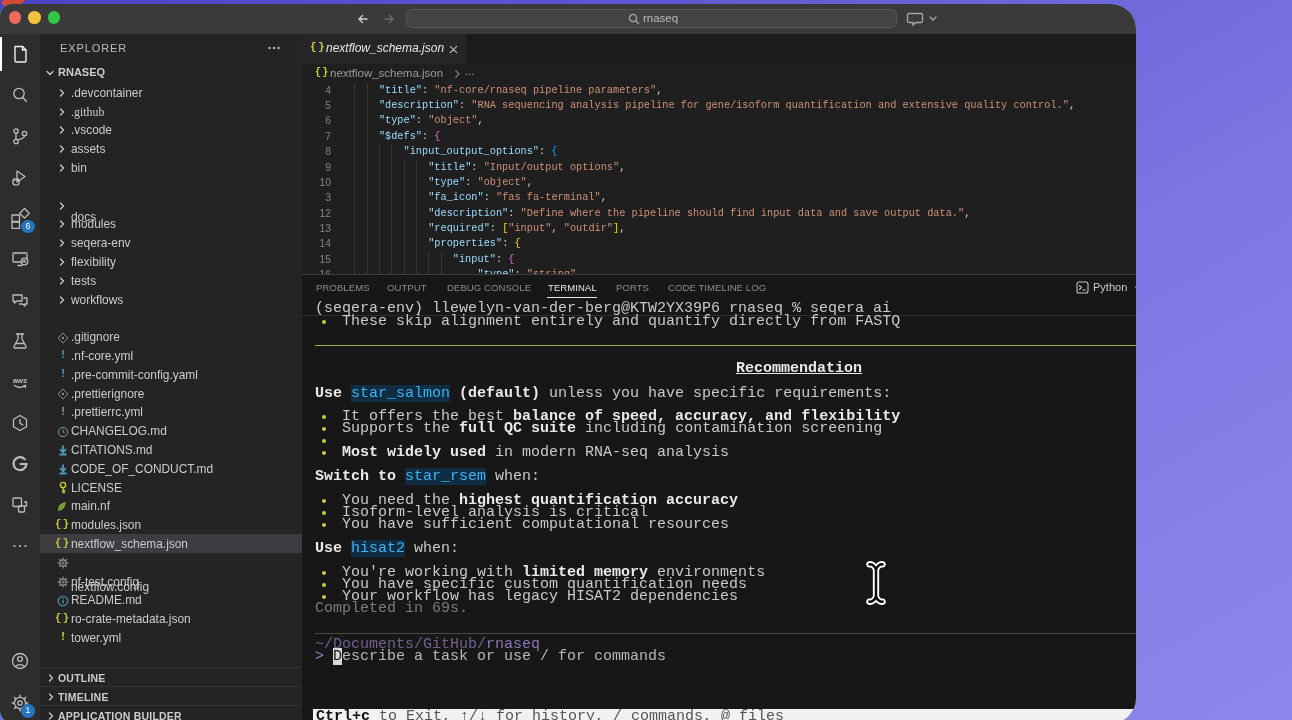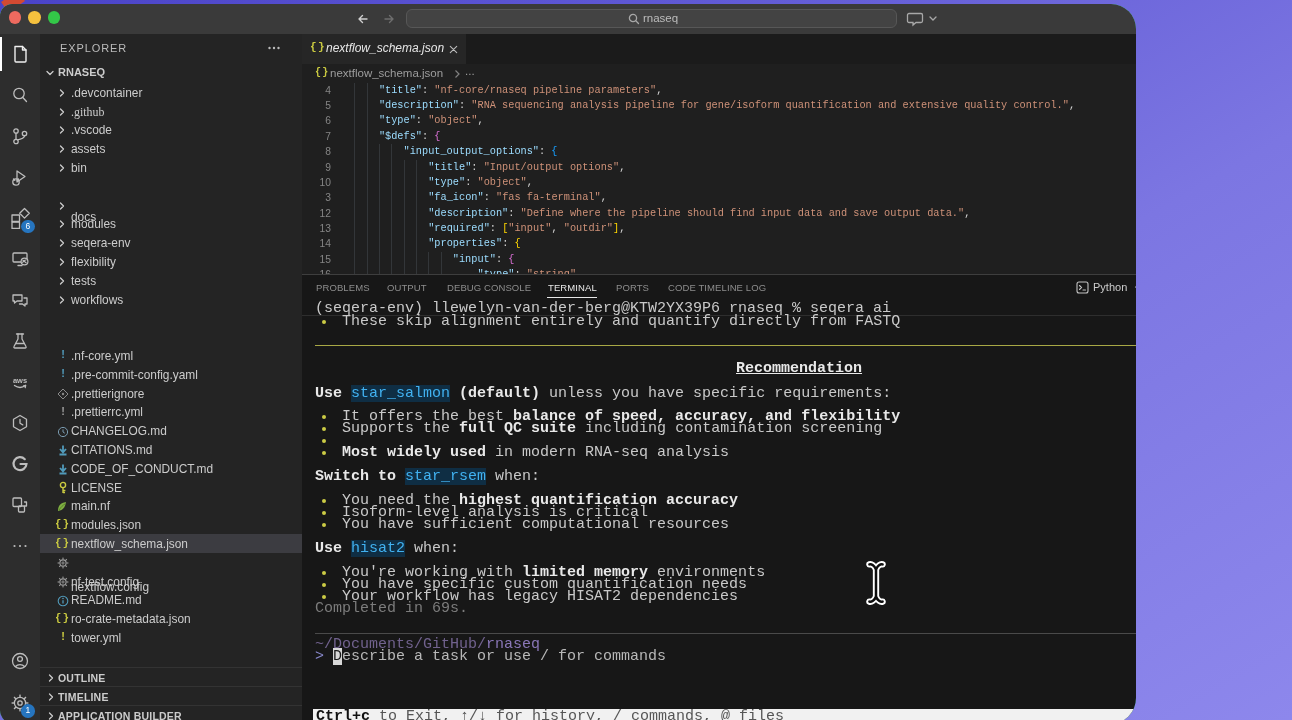--- a/index.html
+++ b/index.html
@@ -244,6 +244,13 @@
           <path d="M3.5 2 l3 3 l-3 3" fill="none" stroke="#cccccc" stroke-width="1.3" stroke-linecap="round" stroke-linejoin="round"></path>
         </svg>
         <span class="rowlab" style="left:31px;">workflows</span>
+      </div>
+<div class="row" style="top:293.6px;">
+        <svg class="abs" style="left:17px;top:4px;" width="12" height="12" viewBox="0 0 12 12">
+          <path d="M6 1 L11 6 L6 11 L1 6 z" fill="none" stroke="#8a8a8a" stroke-width="1"></path>
+          <circle cx="6" cy="6" r="1.2" fill="#8a8a8a"></circle>
+        </svg>
+        <span class="rowlab" style="left:31px;">.gitignore</span>
       </div>
 <div class="row" style="top:312.4px;">
         <div class="abs" style="left:19px;top:2px;width:8px;text-align:center;color:#519aba;font-weight:bold;font-size:11px;">!</div>

